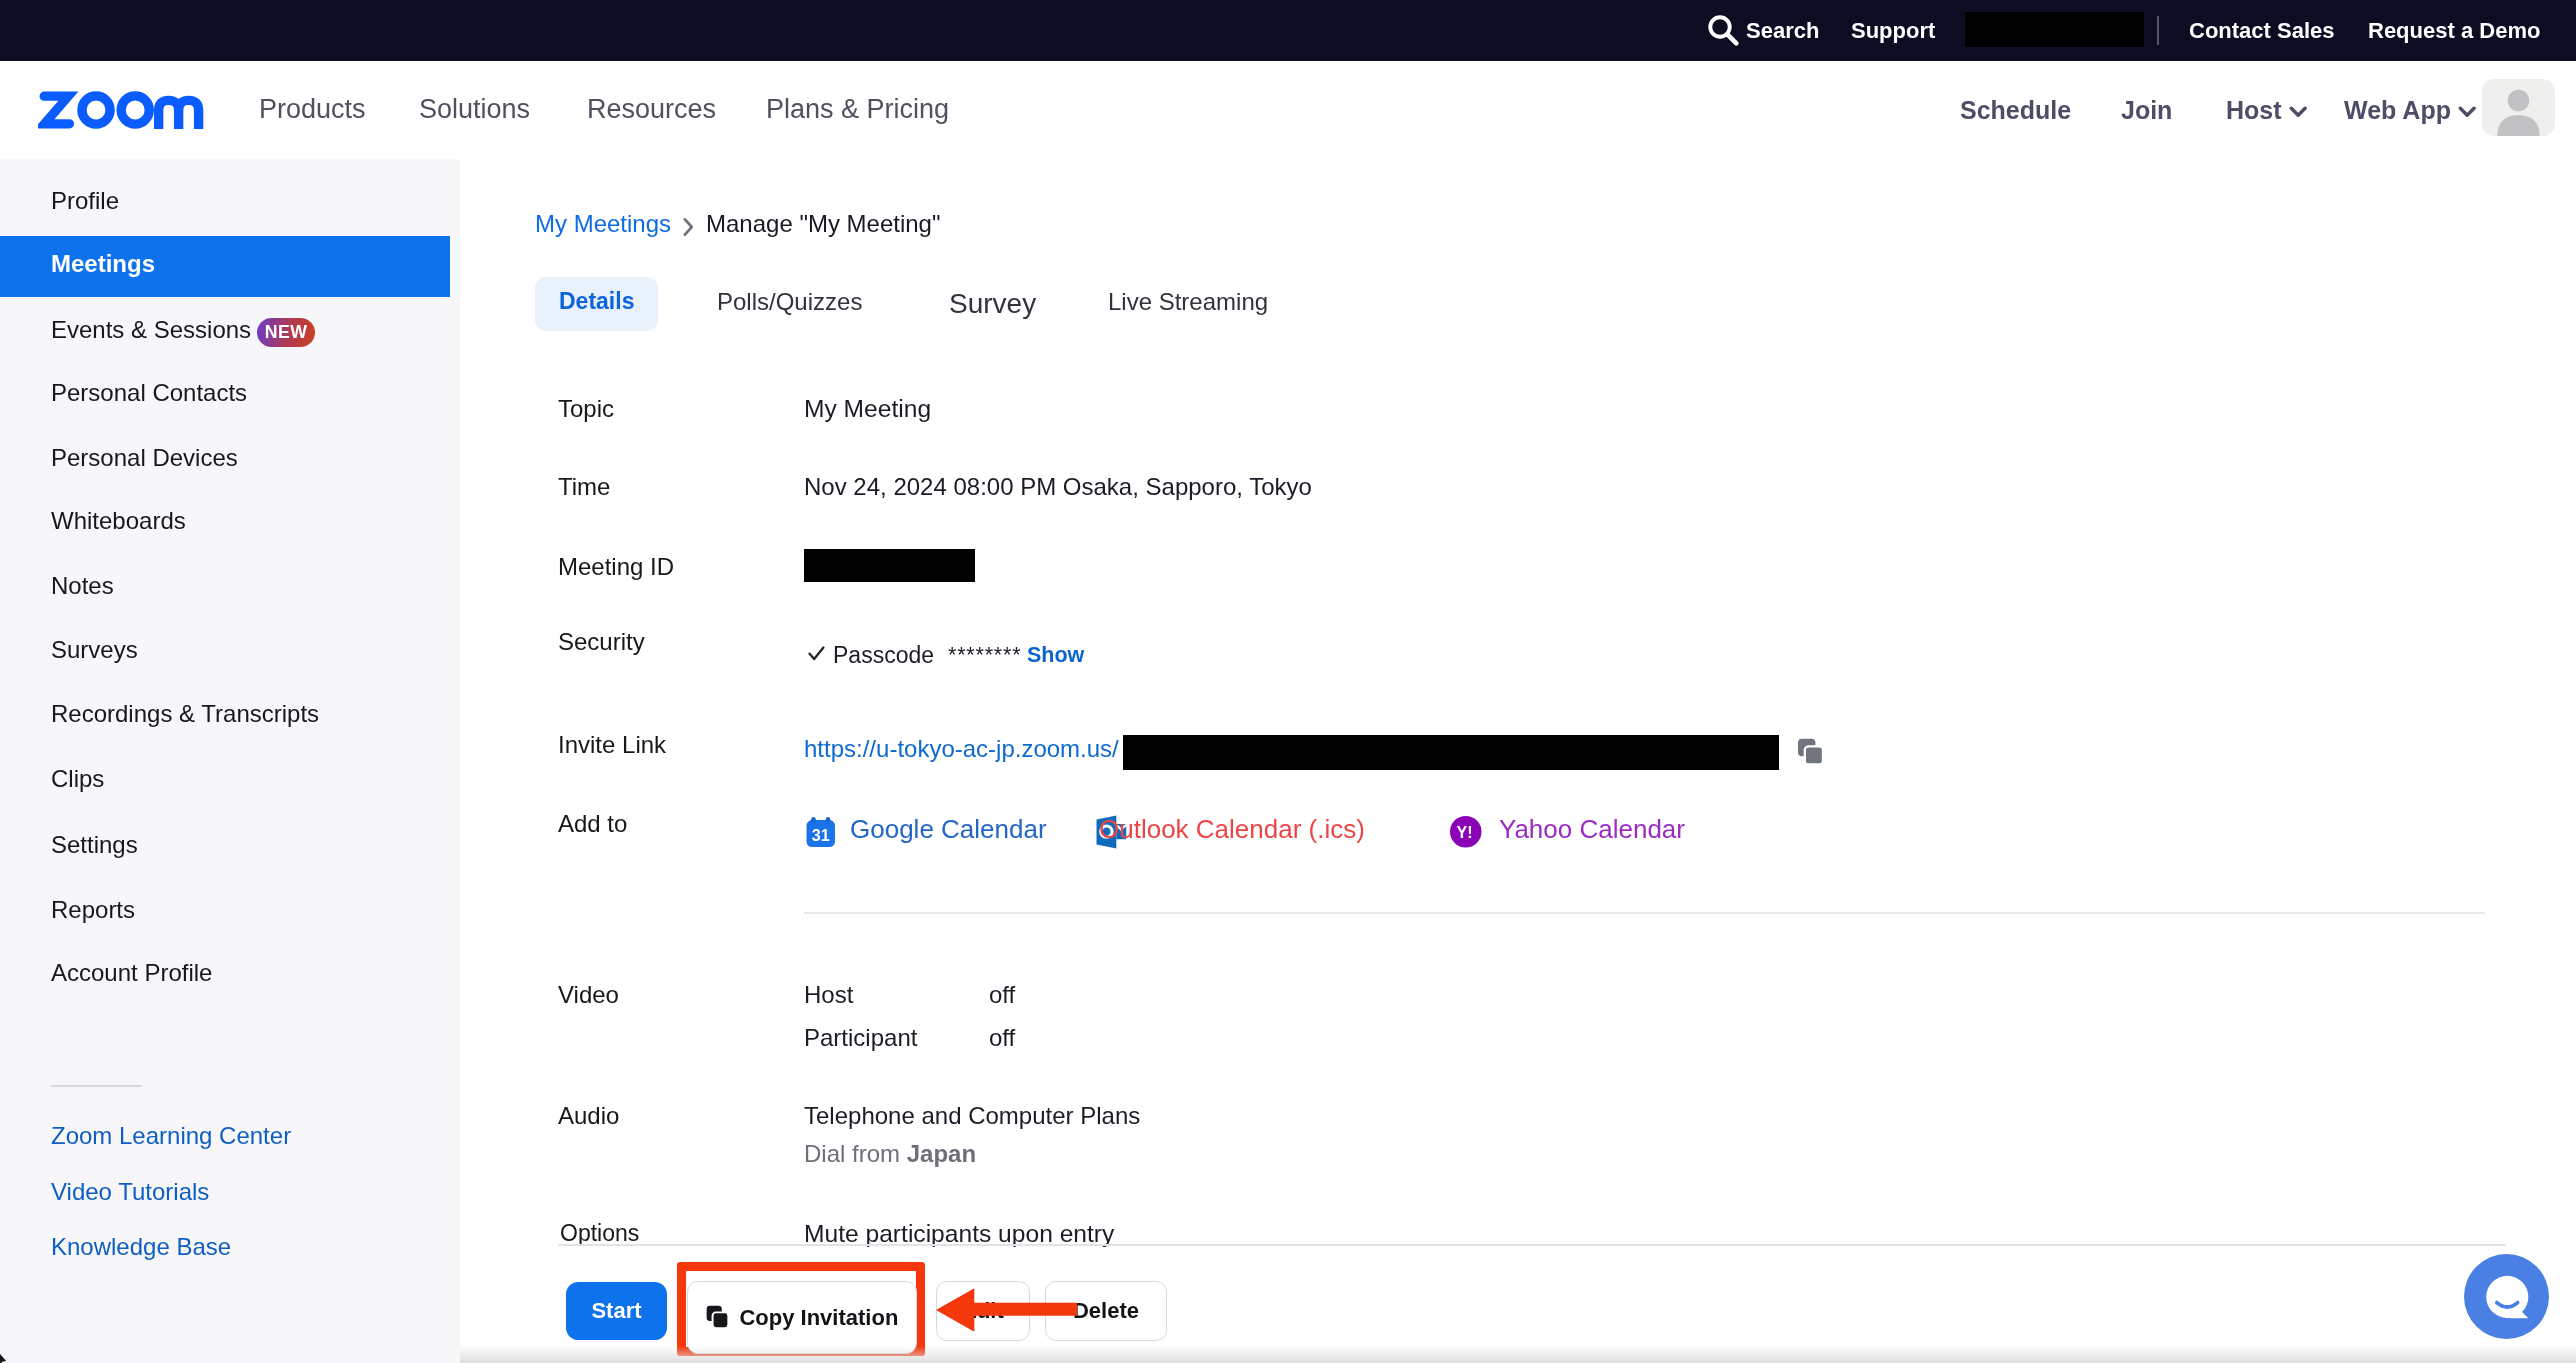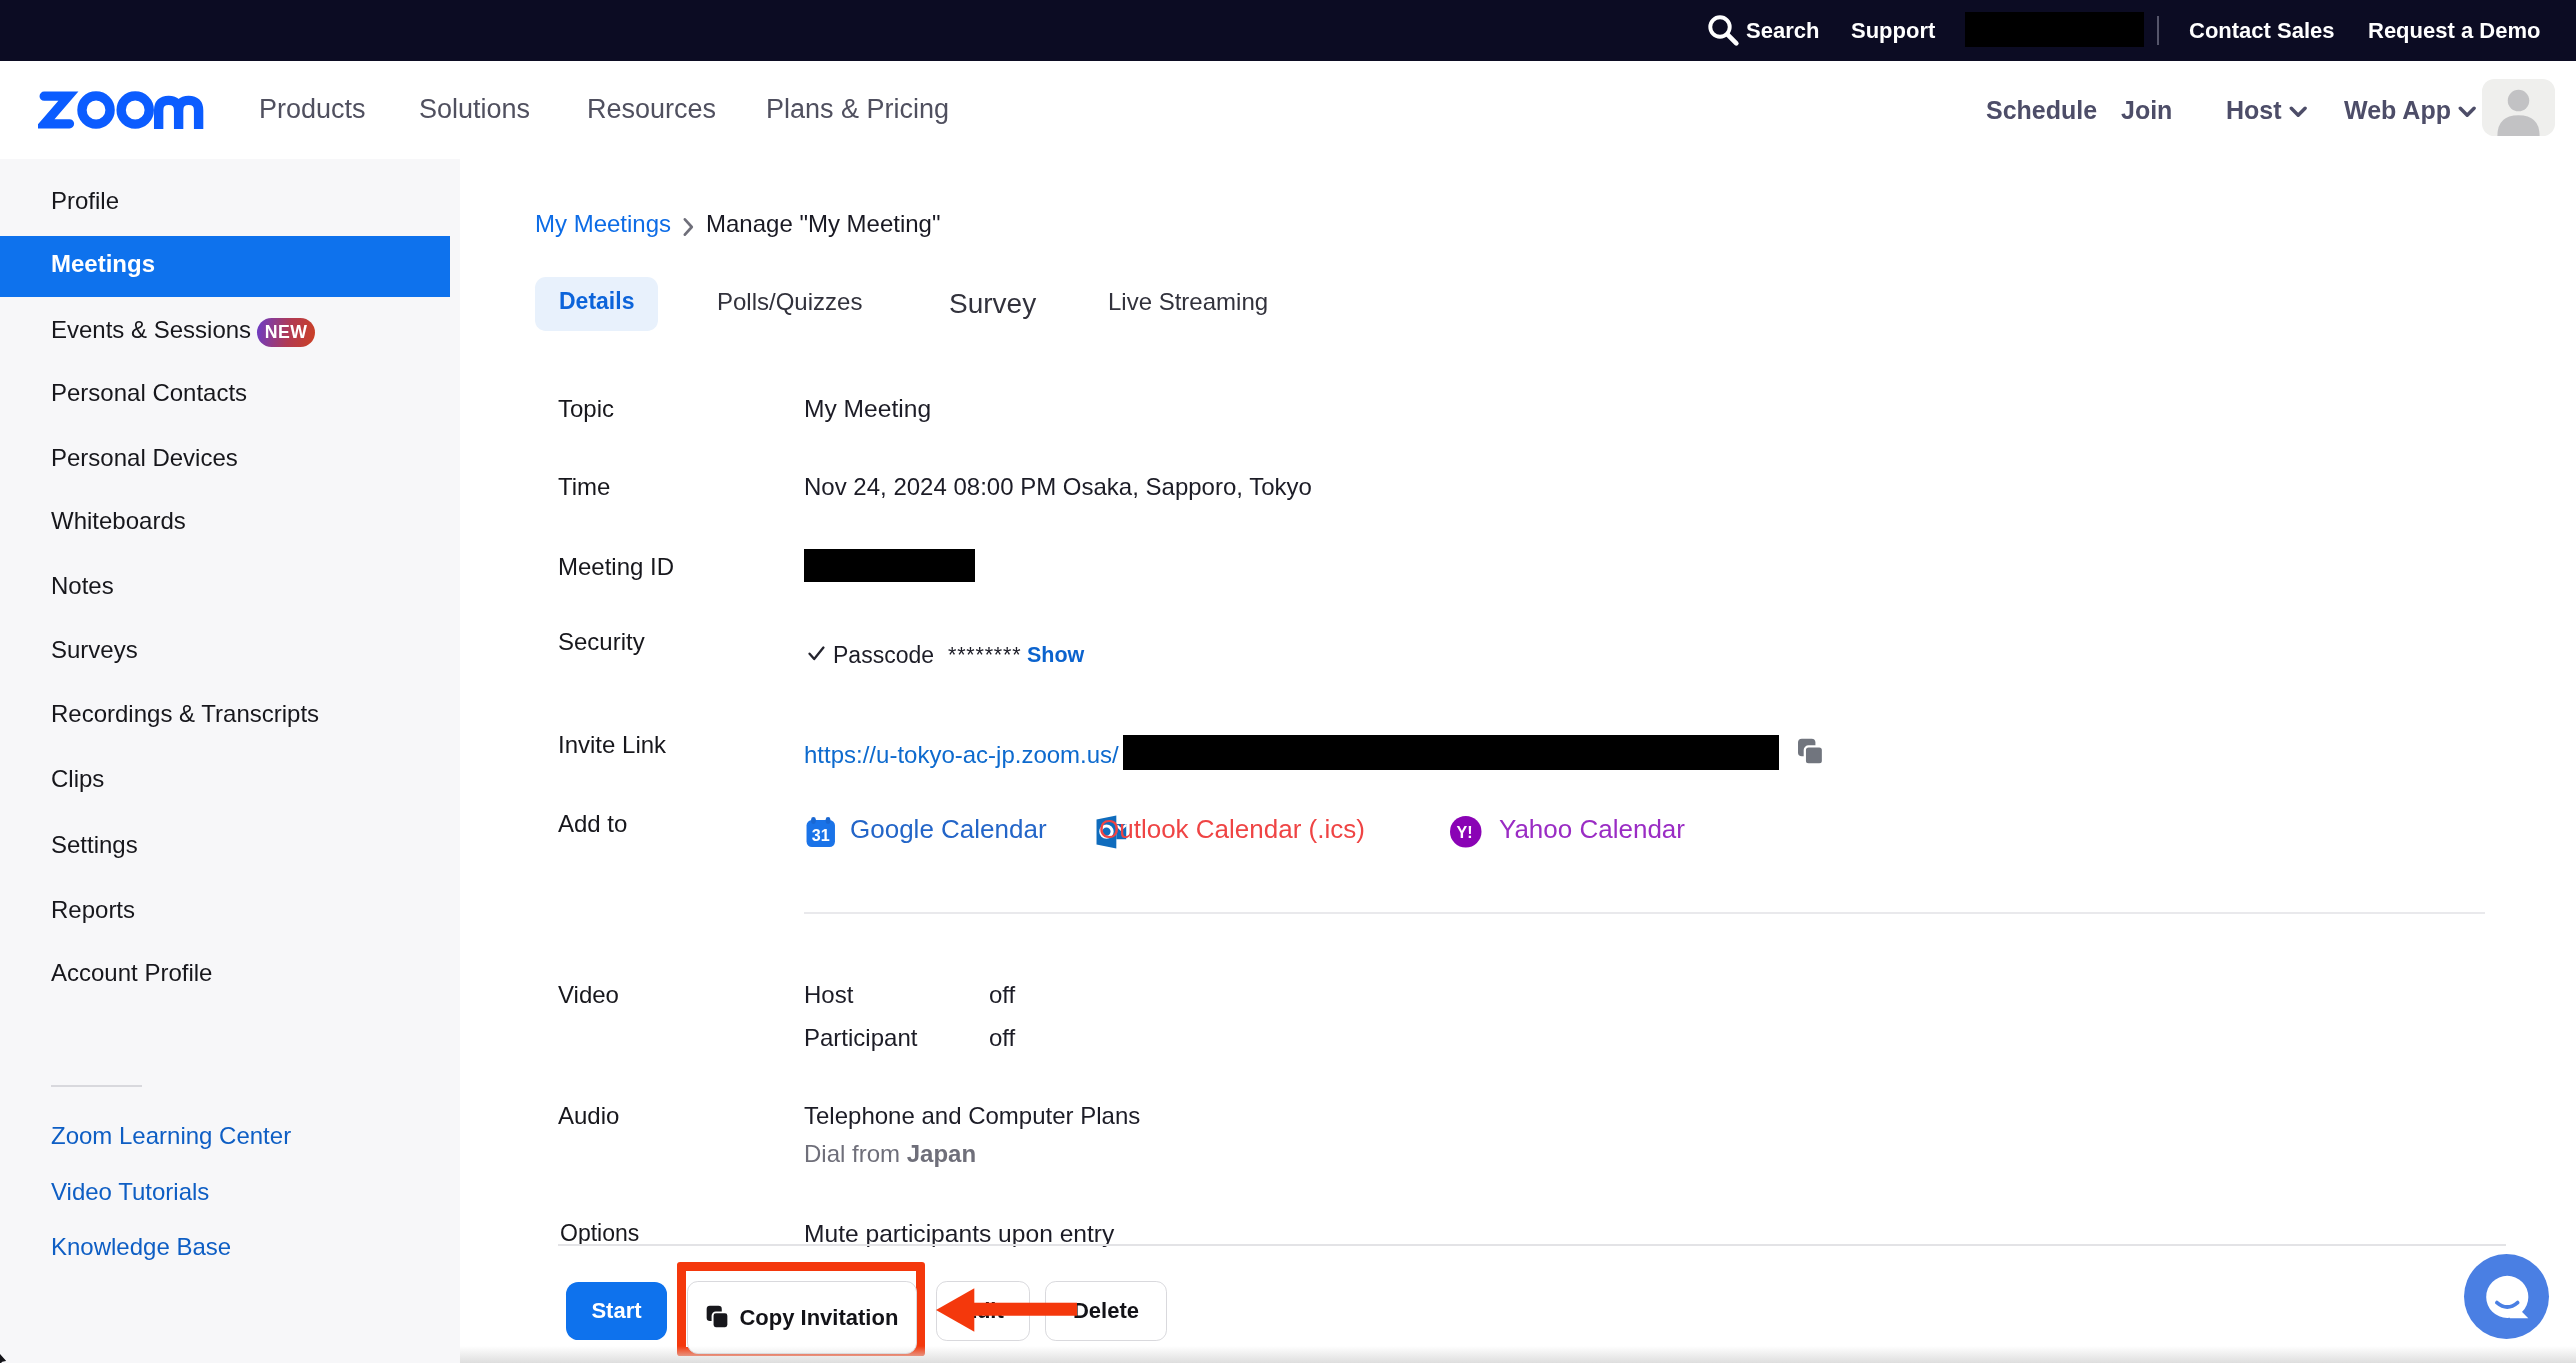--- a/index.html
+++ b/index.html
@@ -61,7 +61,7 @@
   <span class="t l" style="left:419px;">Solutions</span>
   <span class="t l" style="left:587px;">Resources</span>
   <span class="t l" style="left:766px;">Plans &amp; Pricing</span>
-  <span class="t r" style="left:1960px;margin-left:26px;">Schedule</span>
+  <span class="t r" style="left:1960px;">Schedule</span>
   <span class="t r" style="left:2121px;">Join</span>
   <span class="t r" style="left:2226px;">Host</span>
   <svg class="abs" style="left:2289px; top:45px;" width="18.4" height="12.3" viewBox="0 0 24 16" fill="none">

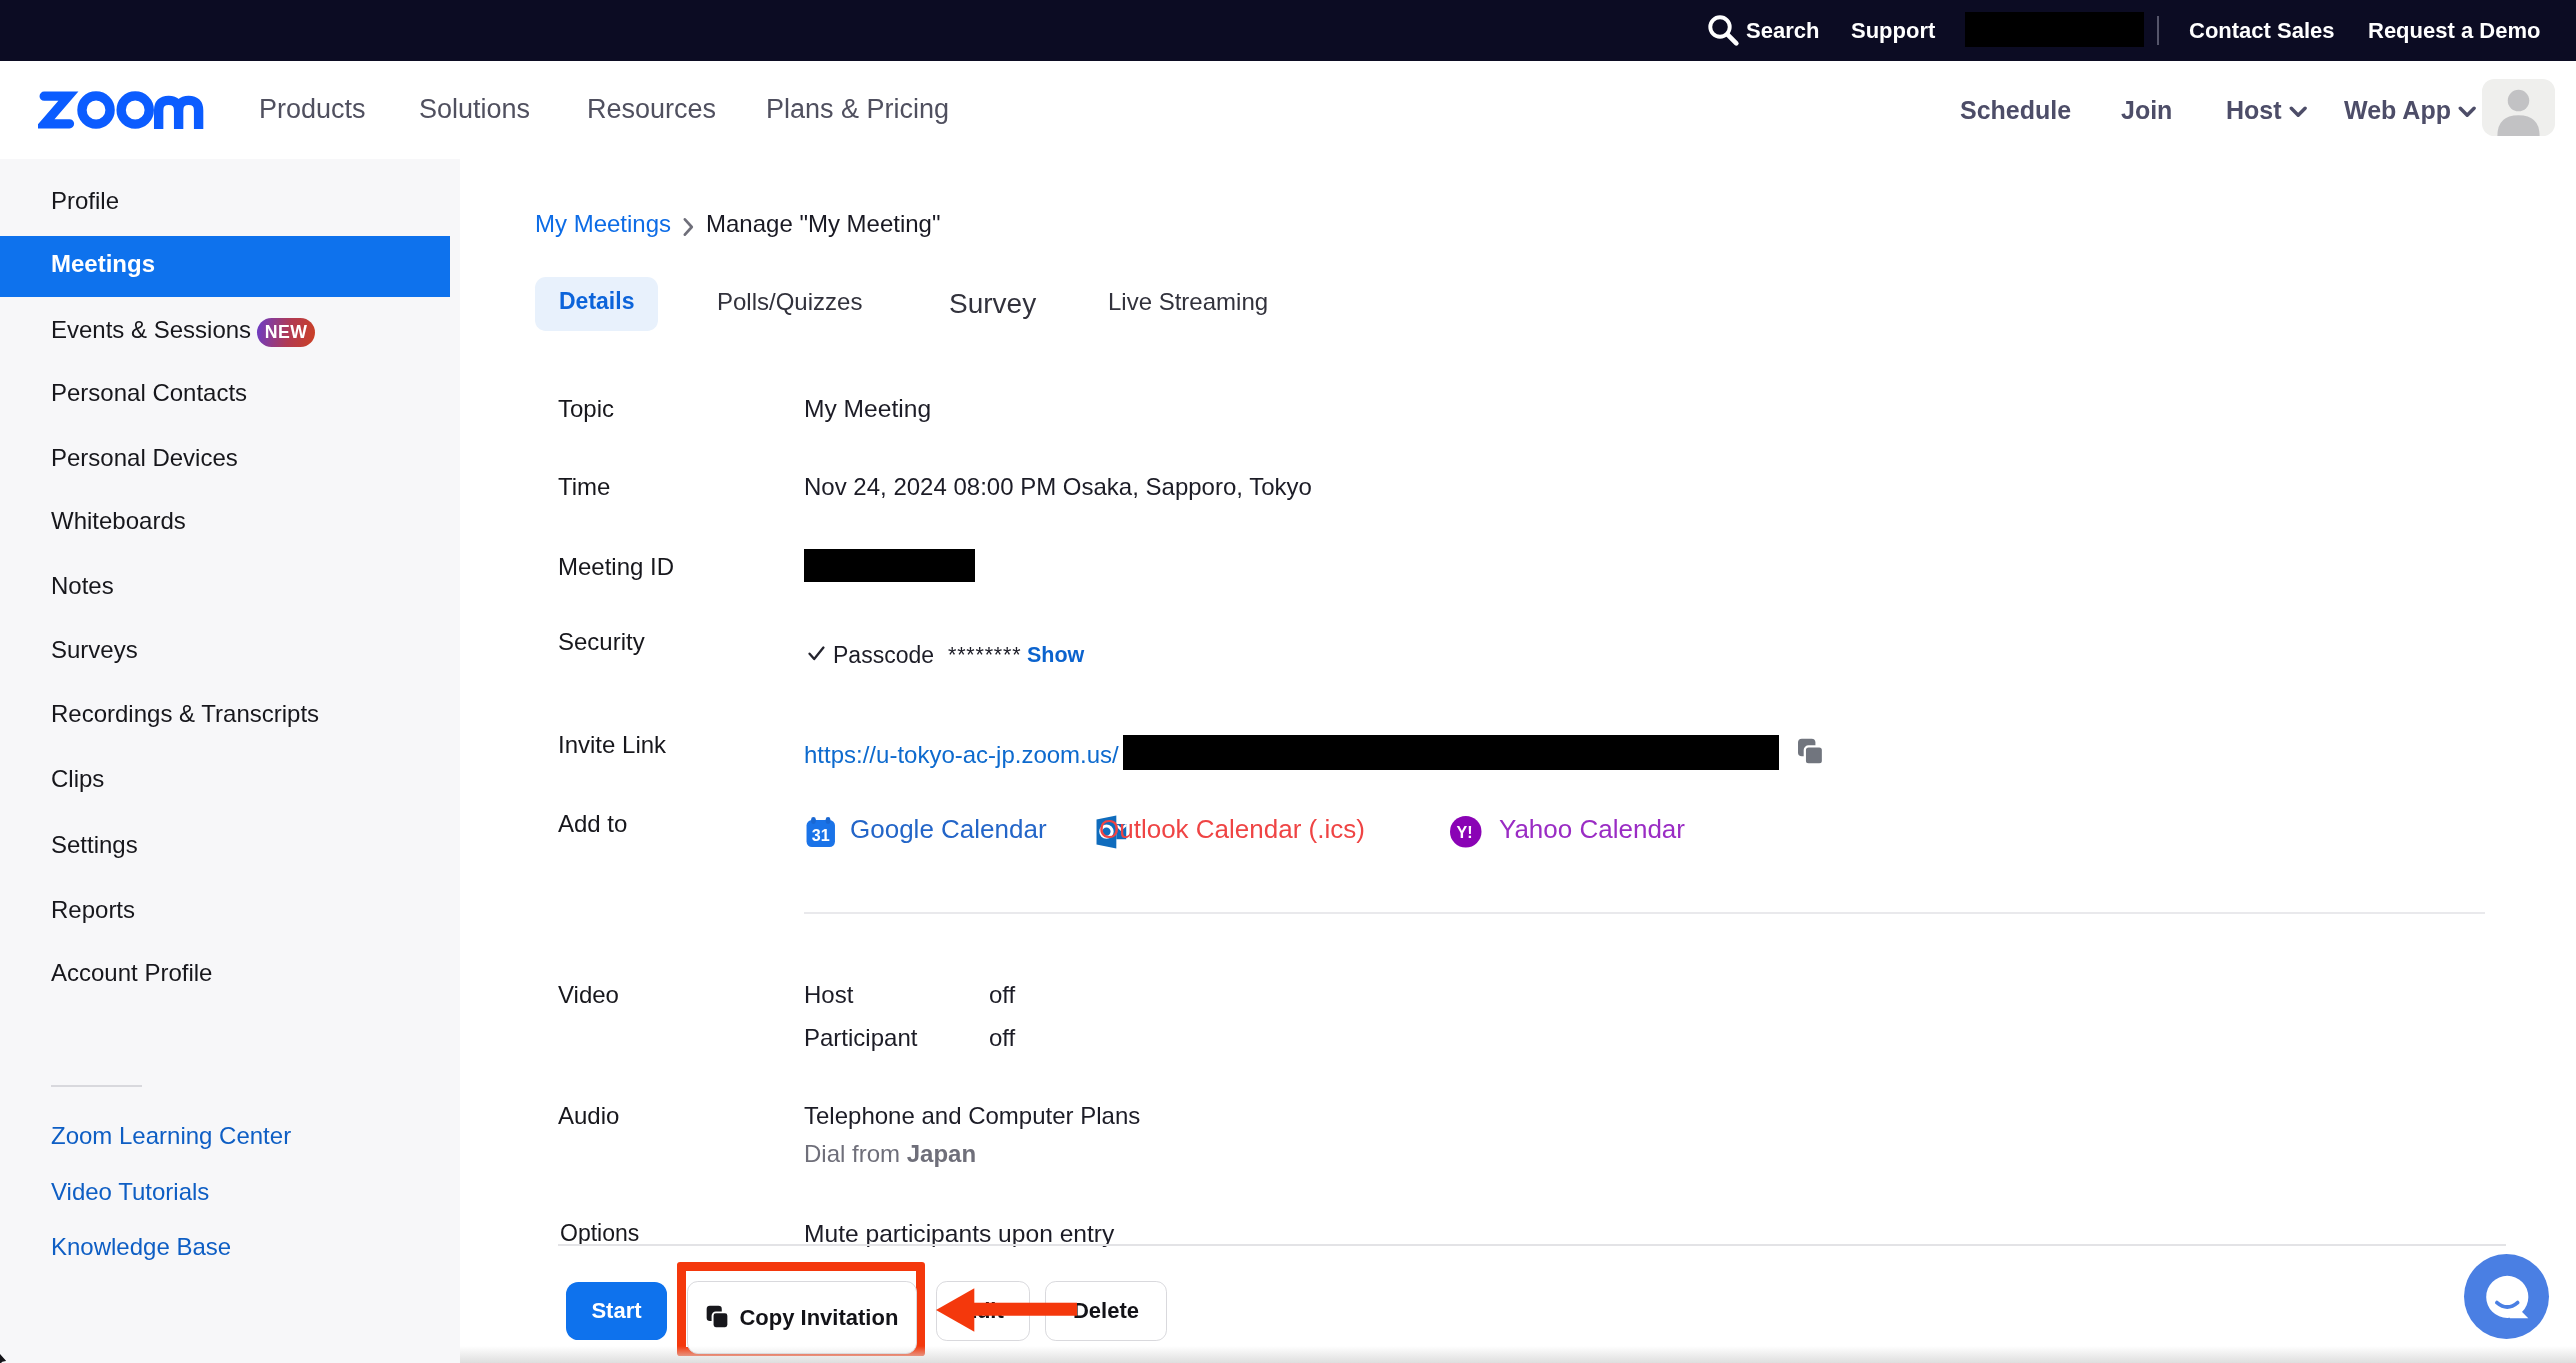--- a/index.html
+++ b/index.html
@@ -133,7 +133,7 @@
   <span class="t" style="left:567px; top:486px; font-size:21.5px; font-weight:700; color:#0b63ce;">Show</span>
 
   <span class="t lbl" style="left:98px; top:574px;">Invite Link</span>
-  <span class="t" style="left:344px; top:578px; font-size:24px; color:#0d6ace;margin-top:6px;">https://u-tokyo-ac-jp.zoom.us/</span>
+  <span class="t" style="left:344px; top:578px; font-size:24px; color:#0d6ace;">https://u-tokyo-ac-jp.zoom.us/</span>
   <div class="abs" style="left:663px; top:576px; width:656px; height:35px; background:#000;"></div>
   <svg class="abs" style="left:1337px; top:579px;" width="27" height="28" viewBox="0 0 35 37">
     <rect x="1" y="1" width="23" height="23" rx="5" fill="#71757e"></rect>

